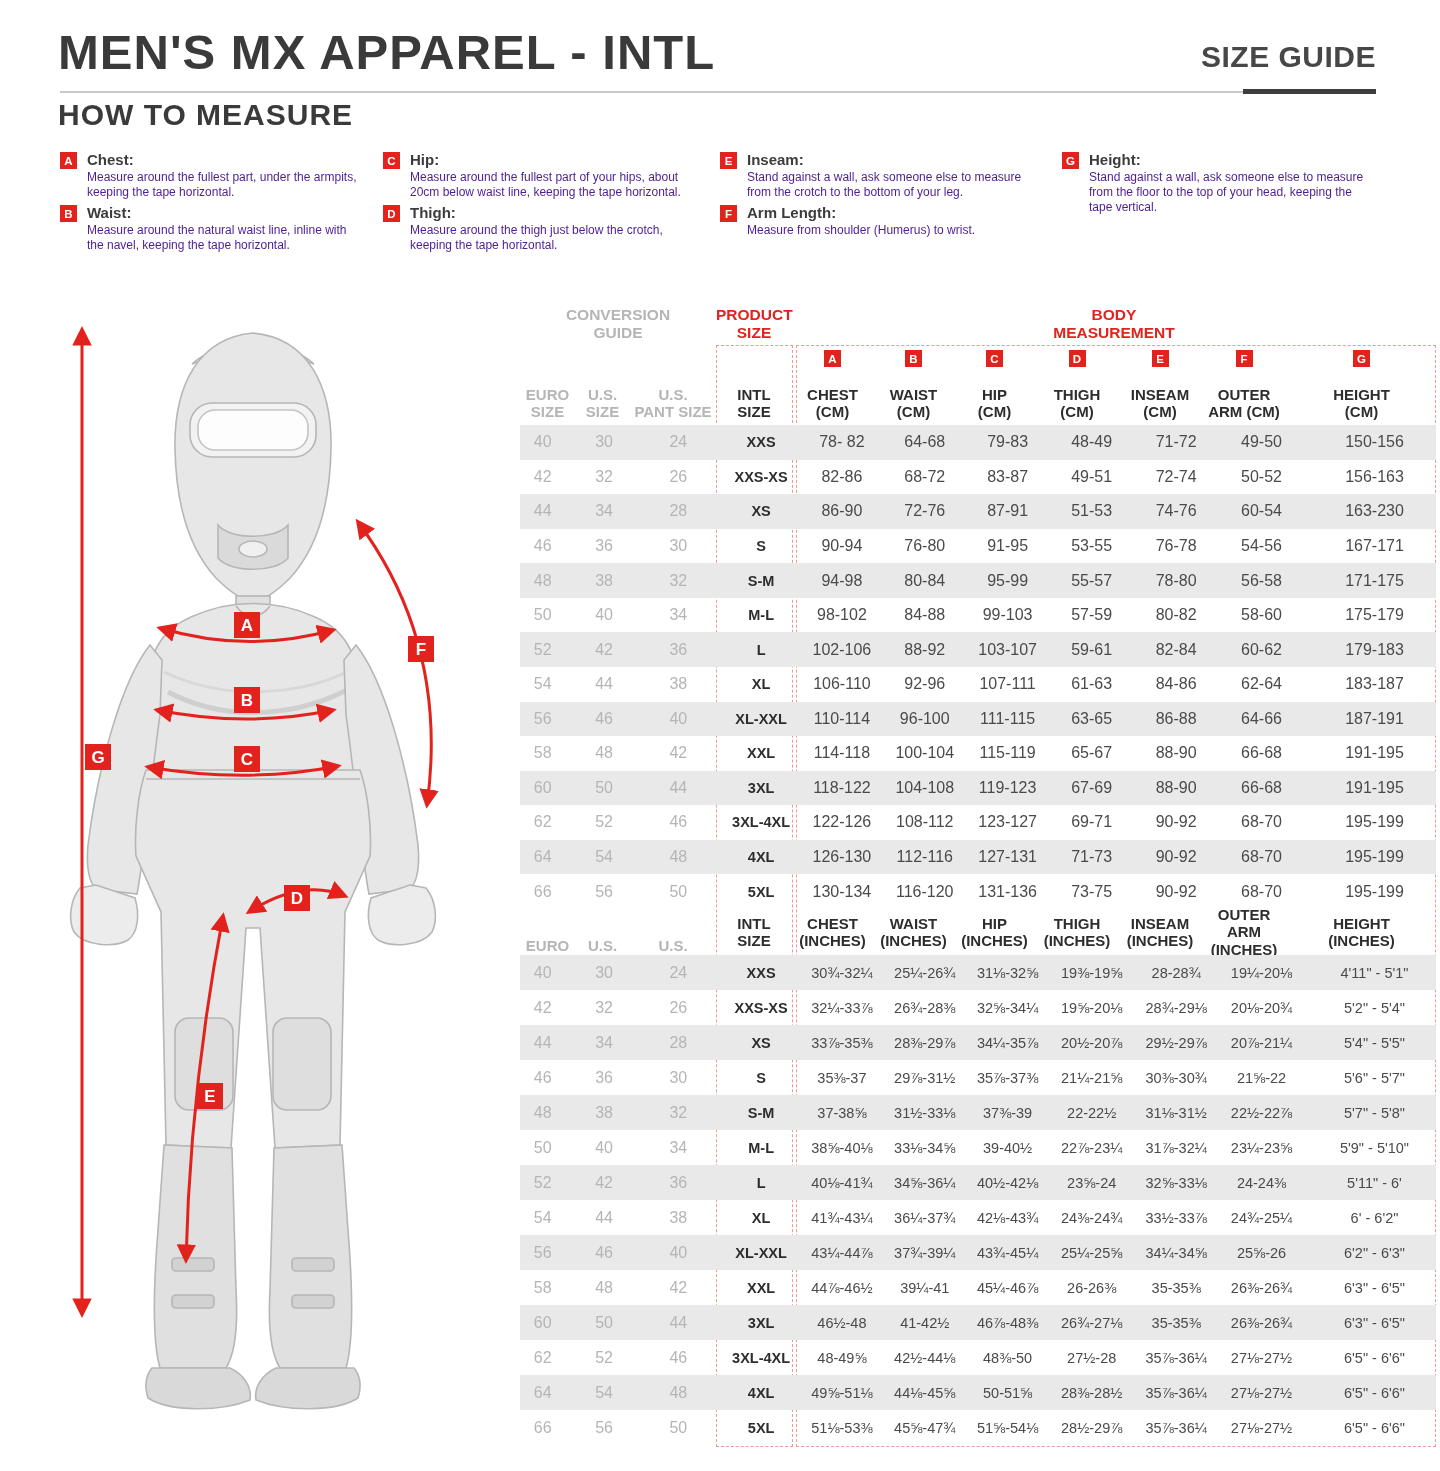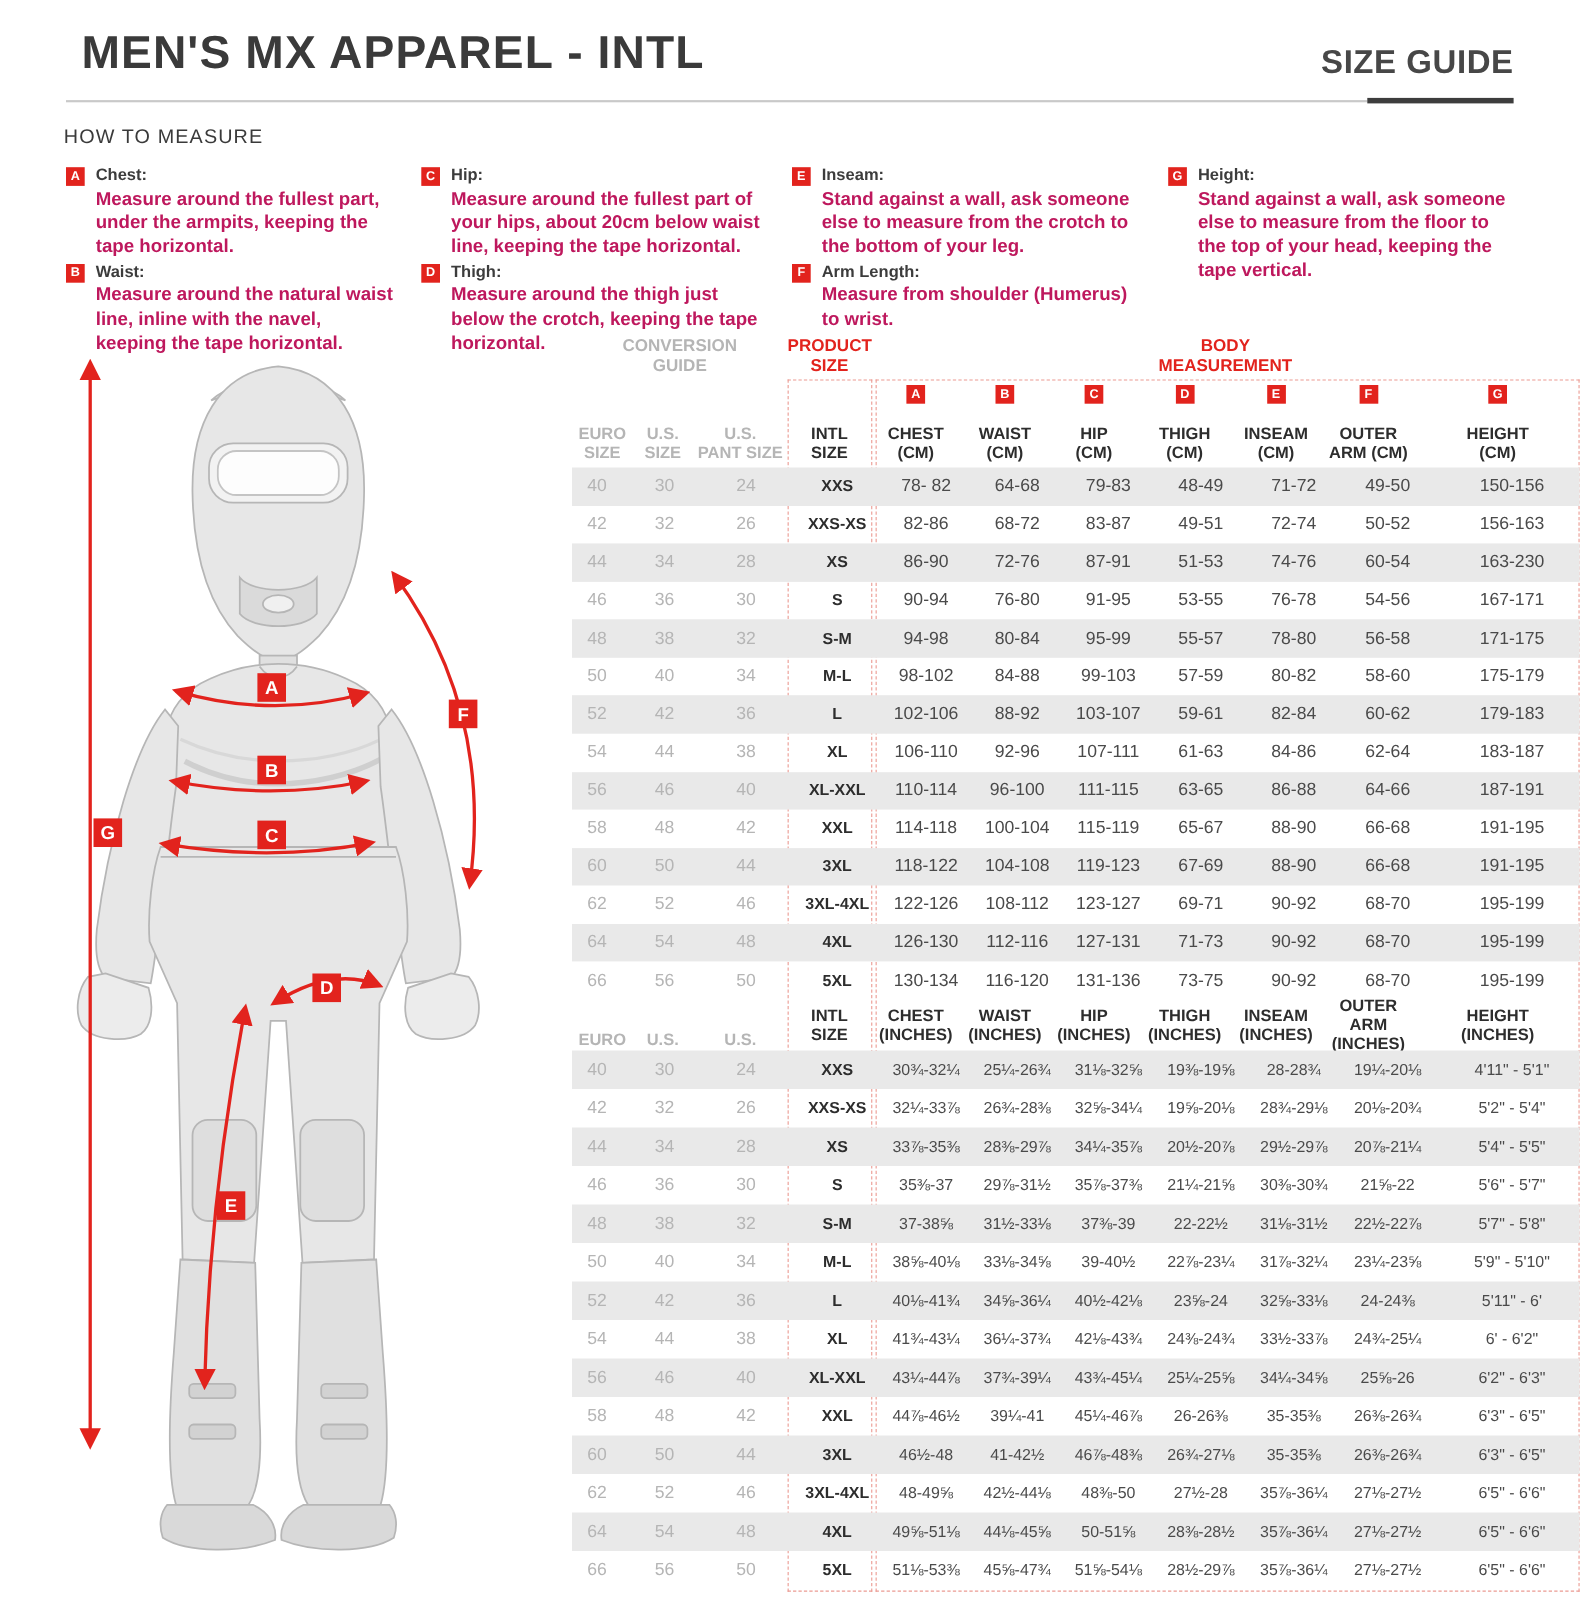--- a/index.html
+++ b/index.html
@@ -15,7 +15,7 @@
   .page{position:relative;width:1440px;height:1471px;background:#fff;overflow:hidden;}
 
   
-  .page-title{position:absolute;left:74px;top:24px;font-size:42px;font-weight:bold;letter-spacing:1px;color:var(--dark);white-space:nowrap;}
+  .page-title{position:absolute;left:58px;top:24px;font-size:49px;font-weight:bold;letter-spacing:1px;color:var(--dark);white-space:nowrap;}
   .size-guide{position:absolute;right:64px;top:40px;font-size:30px;font-weight:bold;color:#474747;letter-spacing:.5px;}
   .rule-light{position:absolute;left:60px;top:91px;width:1183px;height:2px;background:#c9c9c9;}
   .rule-dark{position:absolute;left:1243px;top:89px;width:133px;height:5px;background:#3d3d3d;}

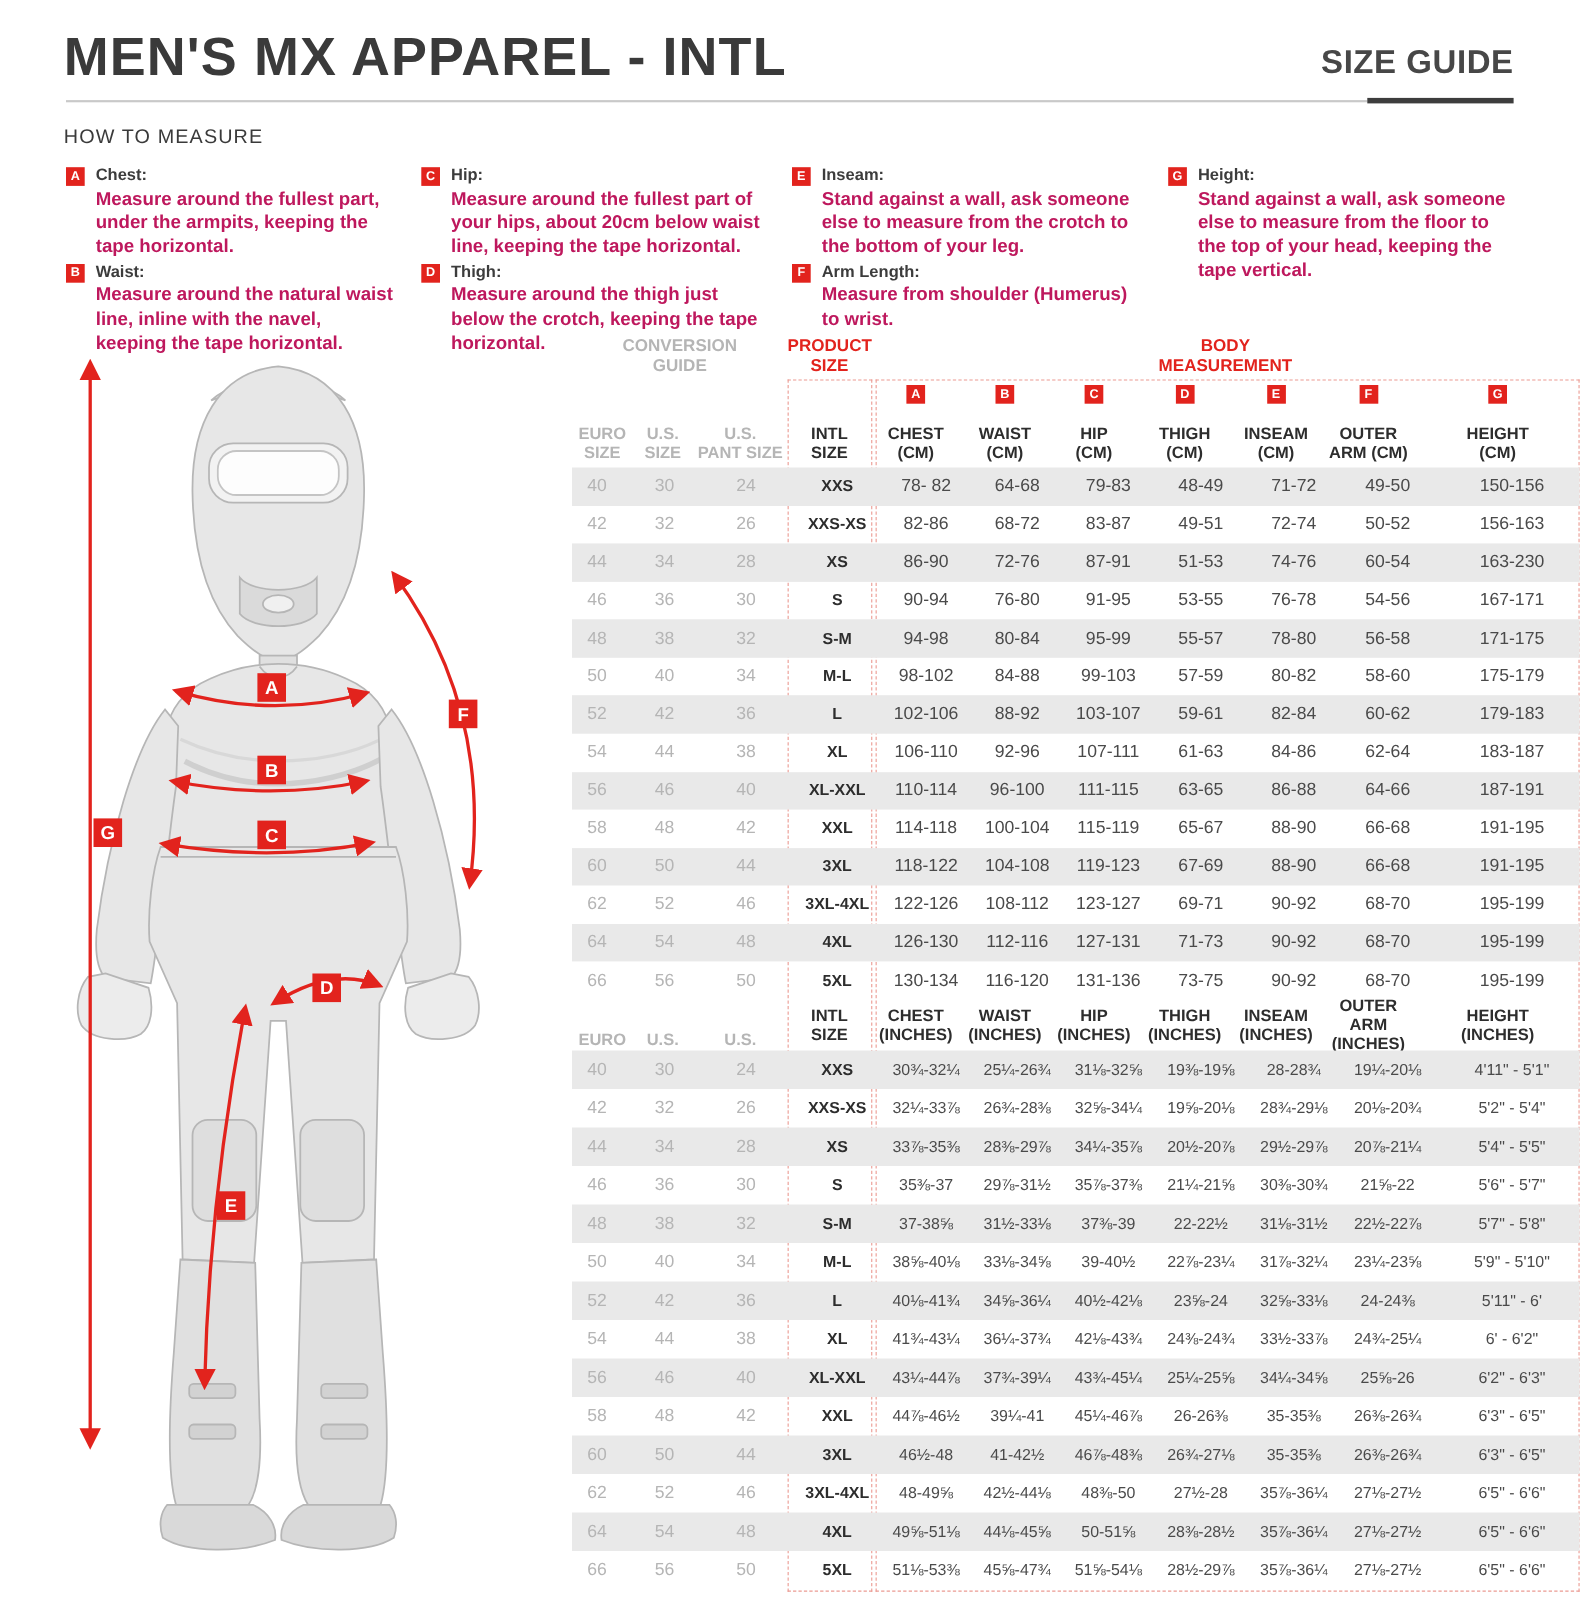--- a/index.html
+++ b/index.html
@@ -19,7 +19,7 @@
   .size-guide{position:absolute;right:64px;top:40px;font-size:30px;font-weight:bold;color:#474747;letter-spacing:.5px;}
   .rule-light{position:absolute;left:60px;top:91px;width:1183px;height:2px;background:#c9c9c9;}
   .rule-dark{position:absolute;left:1243px;top:89px;width:133px;height:5px;background:#3d3d3d;}
-  .how-to{position:absolute;left:58px;top:114px;font-size:18px;font-weight:normal;letter-spacing:1px;color:var(--dark);}
+  .how-to{position:absolute;left:58px;top:98px;font-size:30px;font-weight:bold;letter-spacing:1px;color:var(--dark);}
 
   
   .measure-col{position:absolute;top:150px;}

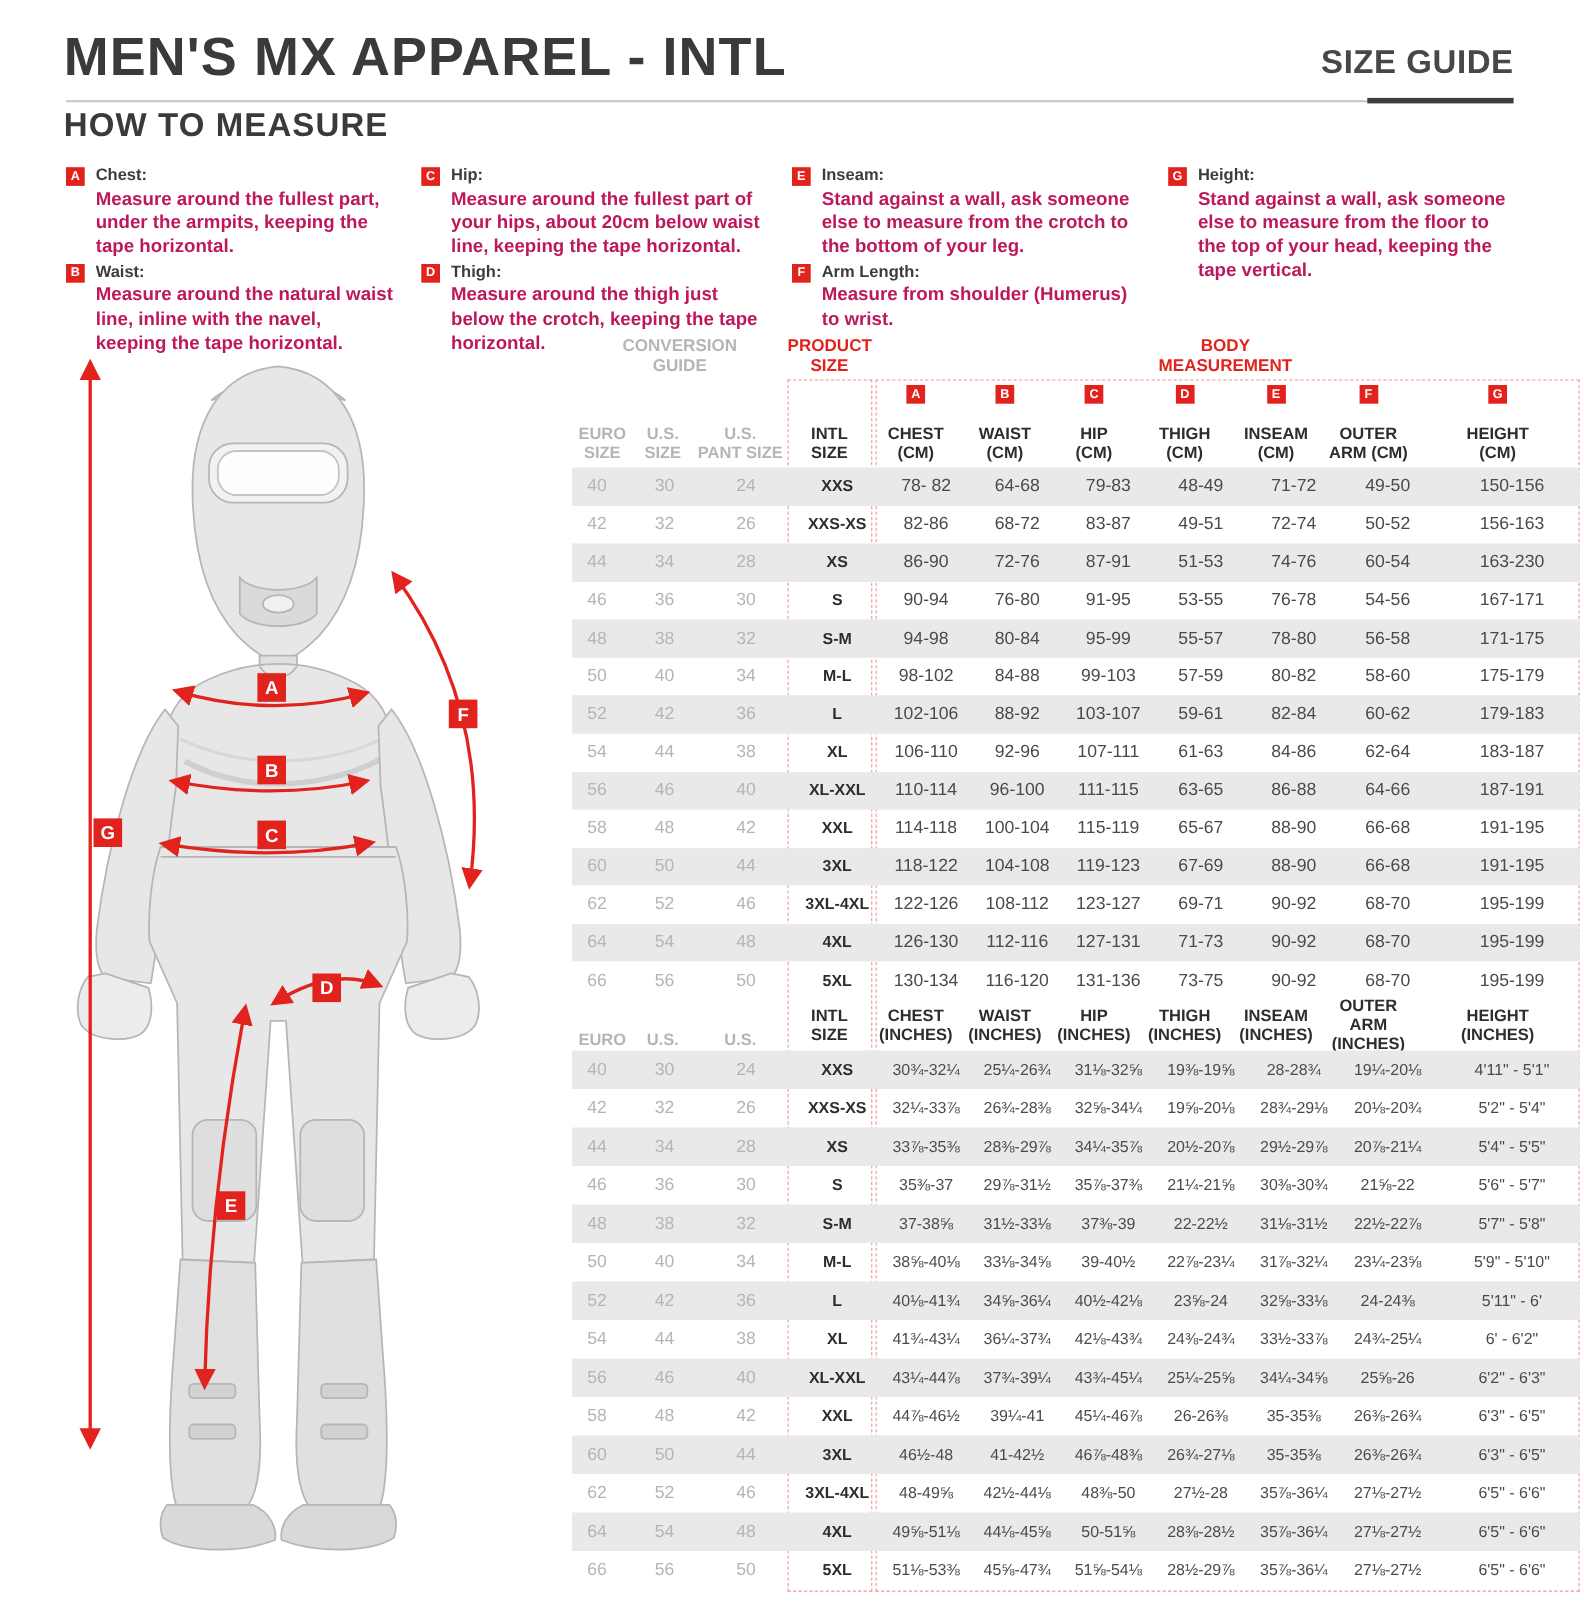--- a/index.html
+++ b/index.html
@@ -28,7 +28,7 @@
   .m-badge{position:absolute;left:0;top:2px;width:17px;height:17px;background:var(--red);color:#fff;
            font-size:11.5px;font-weight:bold;display:flex;align-items:center;justify-content:center;}
   .m-label{font-size:15px;font-weight:bold;color:#3c3c3c;line-height:1.3;}
-  .m-text{font-size:17px;color:#be185d;line-height:1.28;font-weight:bold;}
+  .m-text{font-size:12px;color:#4c1d95;line-height:1.28;}
 
   
   .figure{position:absolute;left:40px;top:300px;width:480px;height:1171px;}

